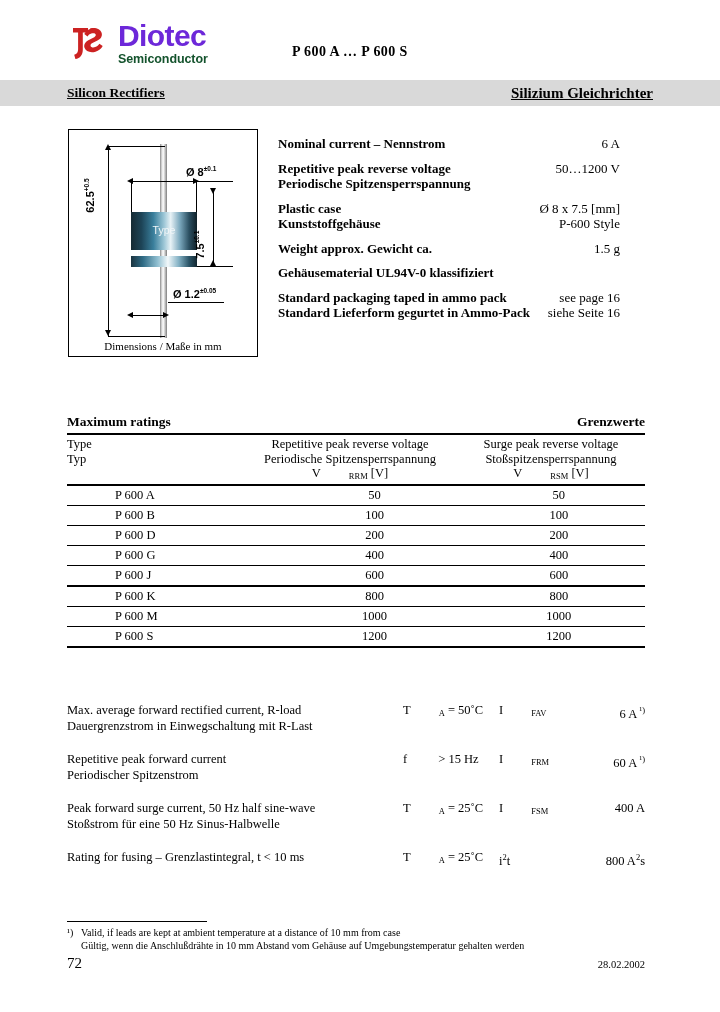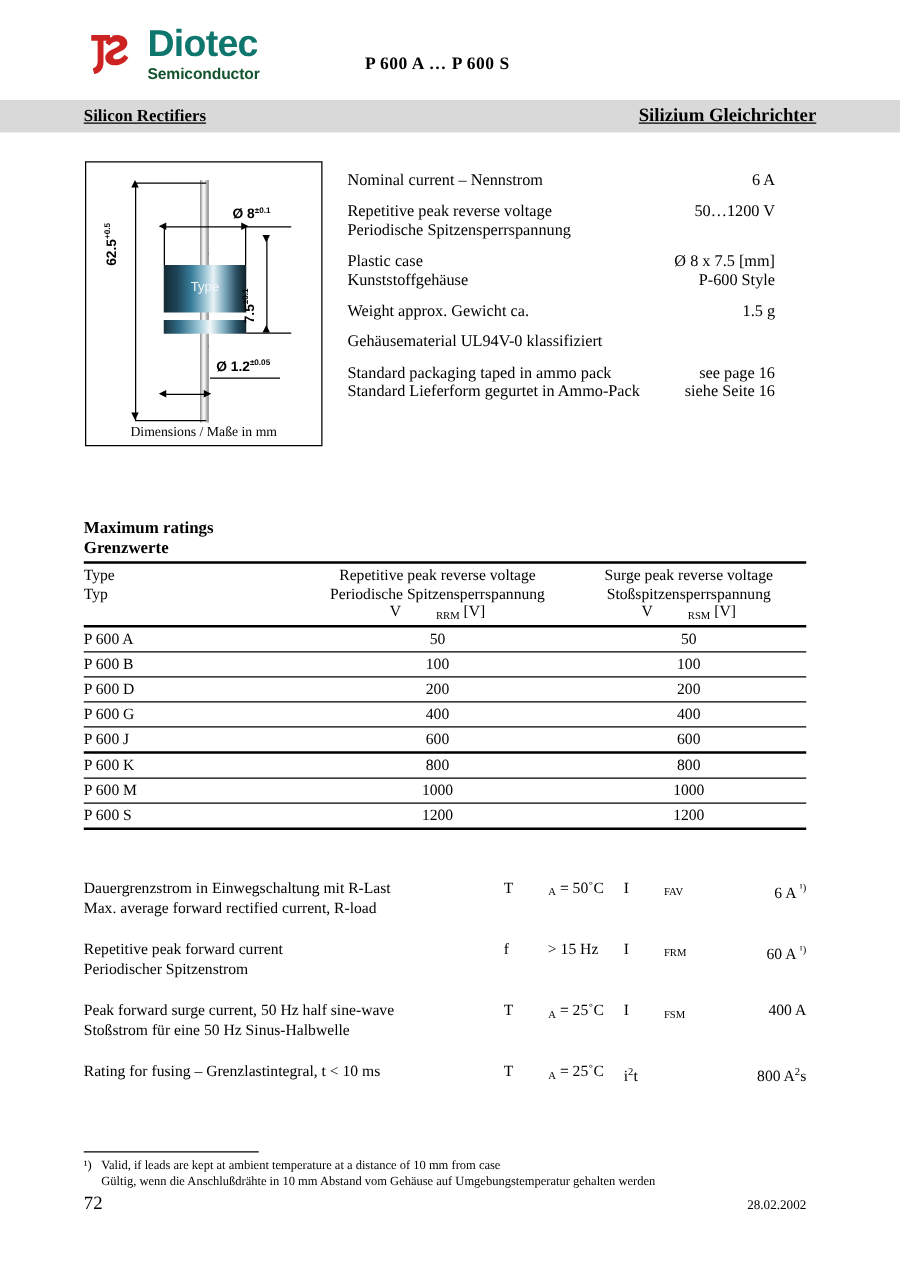--- a/index.html
+++ b/index.html
@@ -55,7 +55,7 @@
     font-size: 30px;
     line-height: 30px;
     letter-spacing: -0.6px;
-    color: #0f766e;
+    color: #6d28d9;
   }
   .logo-sub {
     font-family: "Liberation Sans", sans-serif;

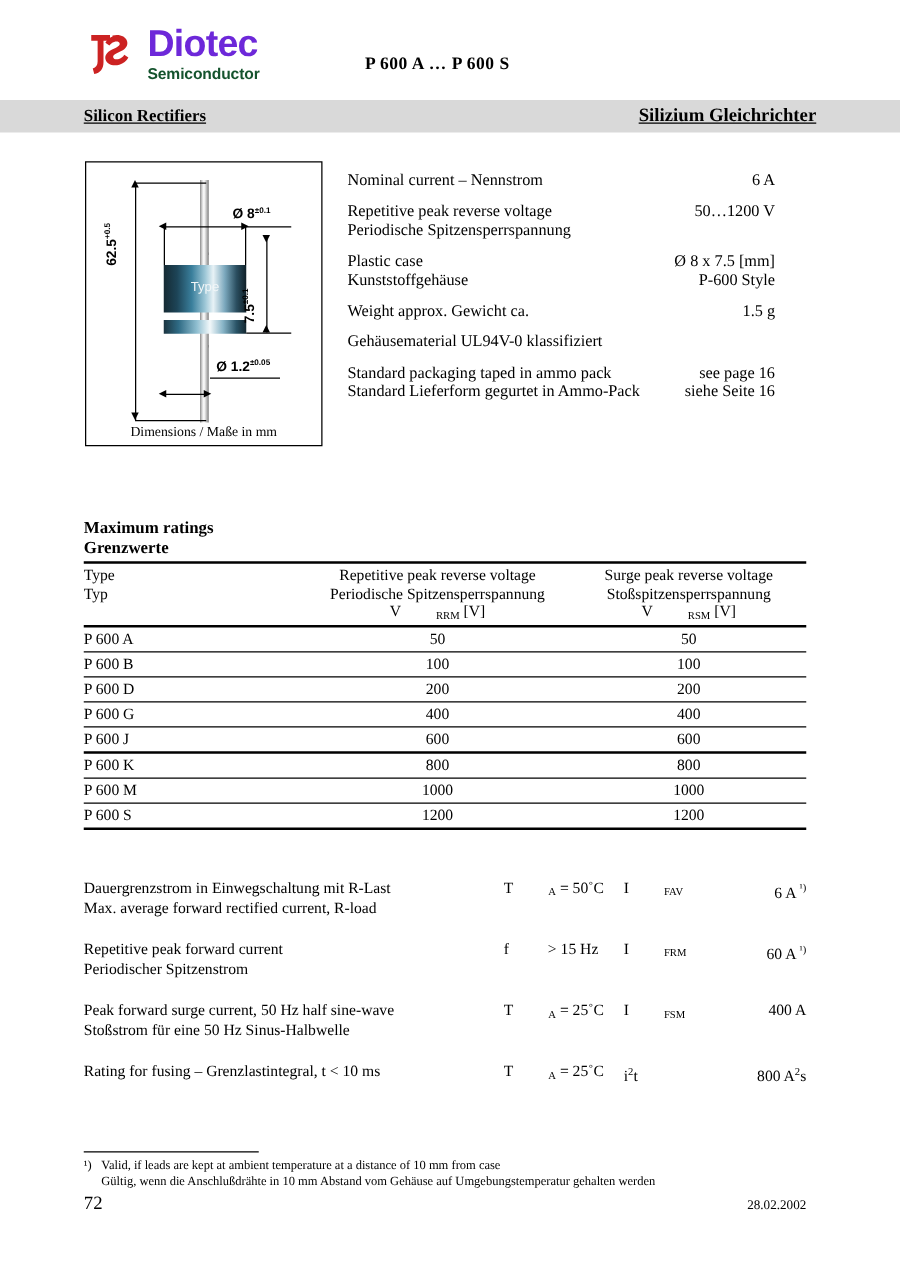--- a/index.html
+++ b/index.html
@@ -205,7 +205,7 @@
     font-size: 13px;
     line-height: 15.5px;
   }
-  .spec-desc { white-space: nowrap; }
+  .spec-desc { white-space: nowrap; font-weight: bold; }
   .spec-val { white-space: nowrap; text-align: right; }
 
   

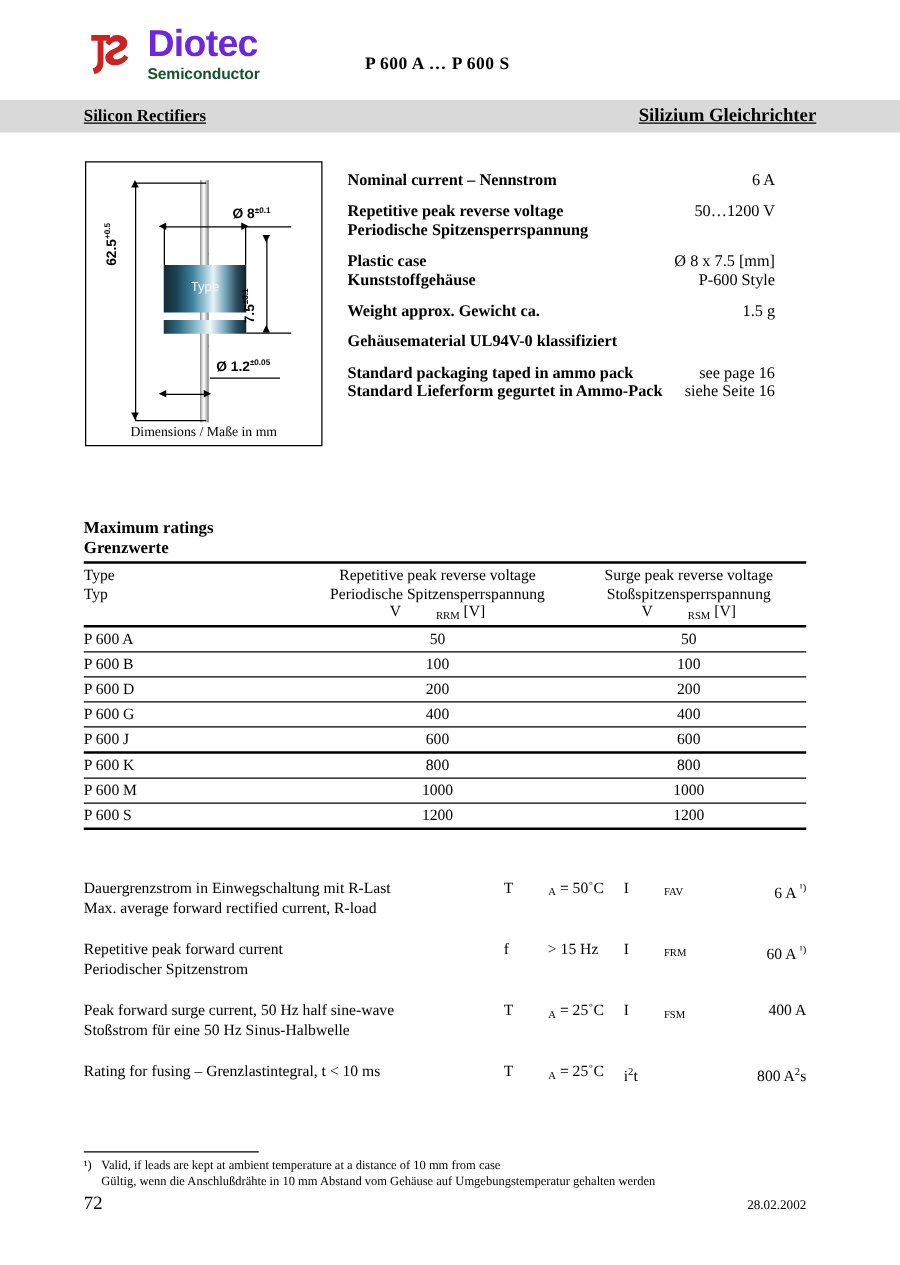--- a/index.html
+++ b/index.html
@@ -221,7 +221,6 @@
     font-weight: bold;
     font-size: 13.5px;
     padding-bottom: 3px;
-    flex-direction: column;
   }
   .rule-thick { border-top: 2px solid #000; }
   .rule-thin  { border-top: 1px solid #000; }

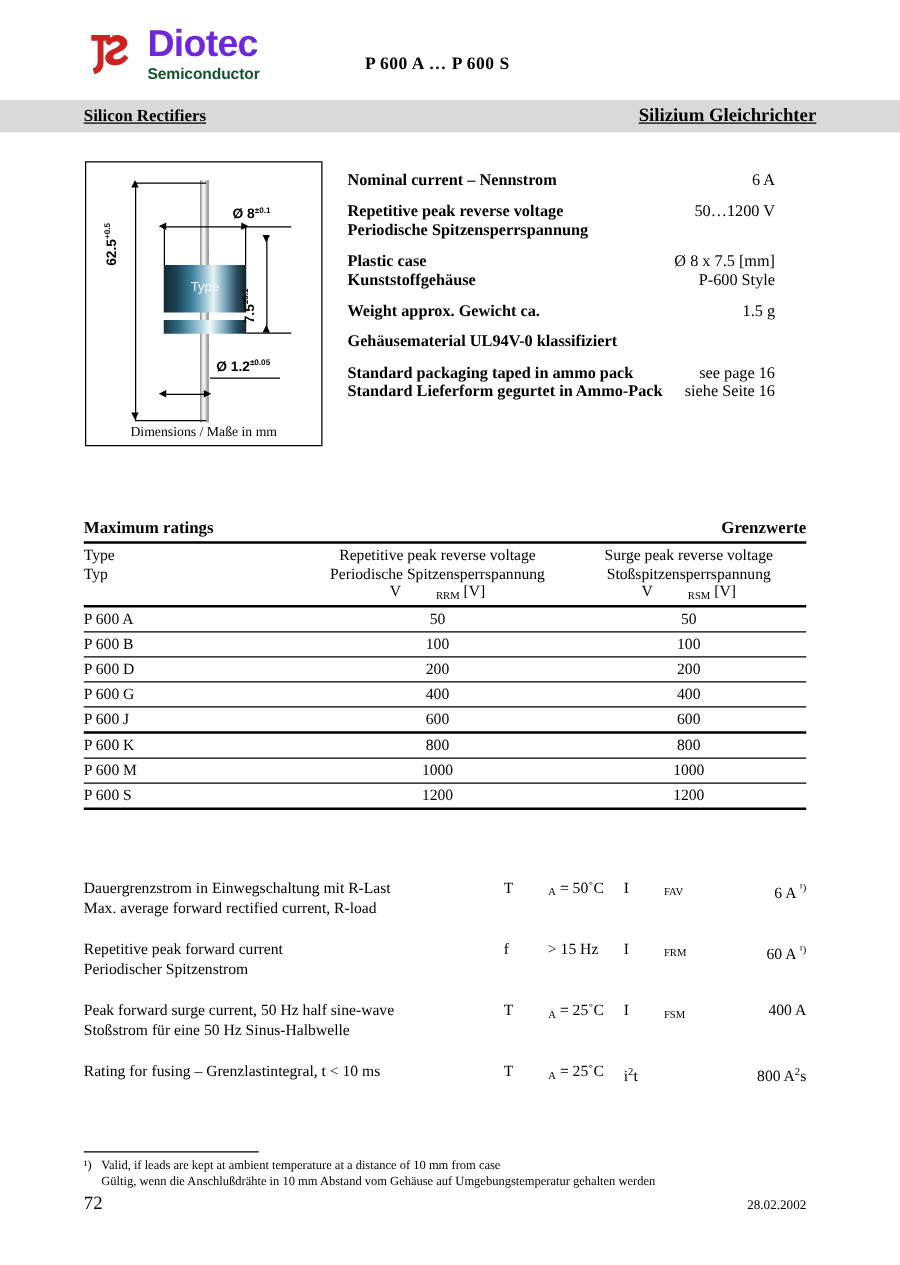--- a/index.html
+++ b/index.html
@@ -240,7 +240,7 @@
     height: 19px;
     align-items: center;
   }
-  .rt-row .c1 { width: 176px; }
+  .rt-row .c1 { width: 176px; margin-left: 48px; }
   .rt-row .c2 { width: 214px; text-align: center; }
   .rt-row .c3 { width: 188px; text-align: center; }
   sub { font-size: 8.5px; vertical-align: baseline; position: relative; top: 2px; padding-left: 28px; }

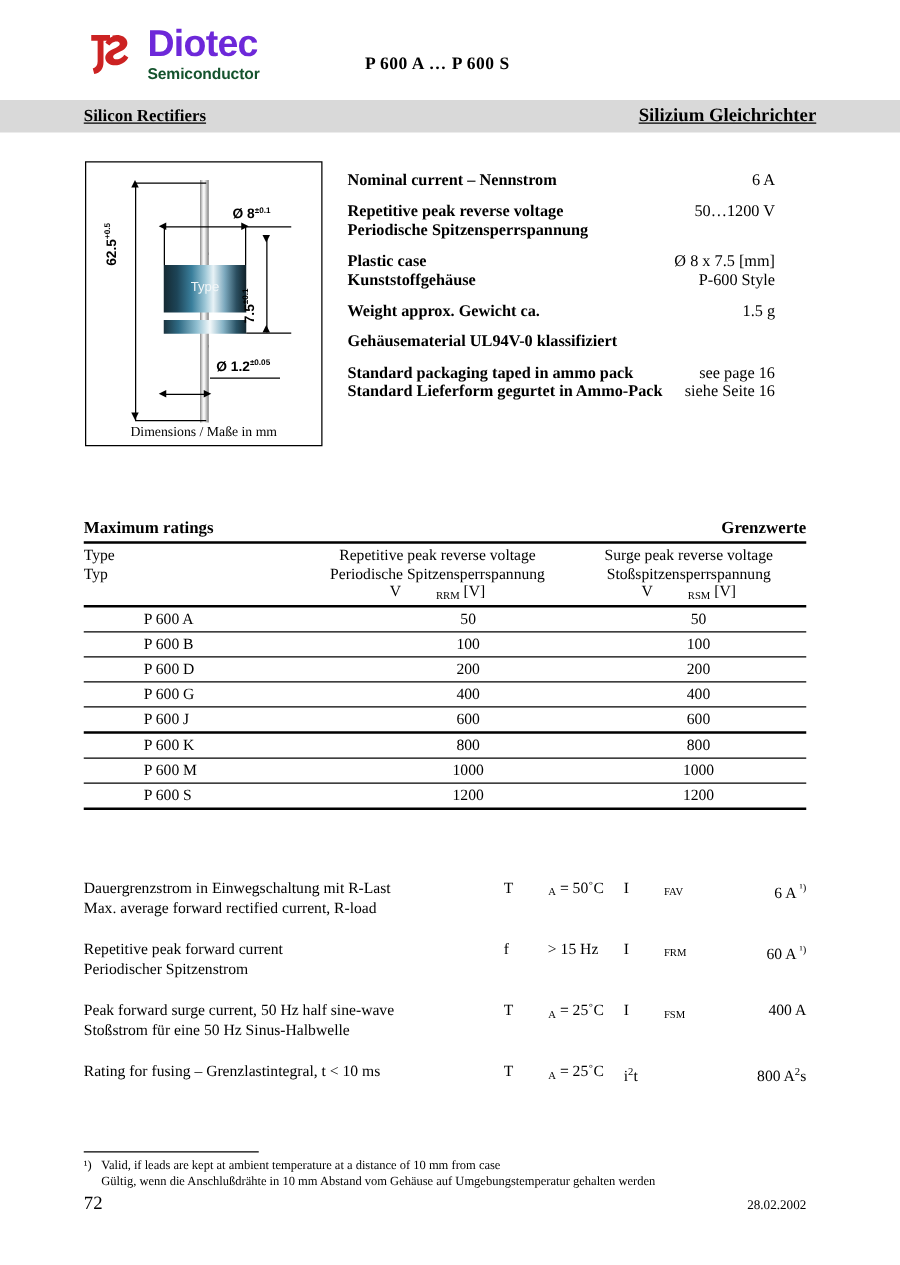--- a/index.html
+++ b/index.html
@@ -514,8 +514,8 @@
 
     <div class="param-row">
       <div class="p-desc">
+        <div>Max. average forward rectified current, R-load</div>
         <div>Dauergrenzstrom in Einwegschaltung mit R-Last</div>
-        <div>Max. average forward rectified current, R-load</div>
       </div>
       <div class="p-cond"><span>T</span><sub>A</sub><span> = 50˚C</span></div>
       <div class="p-sym"><span>I</span><sub>FAV</sub></div>

